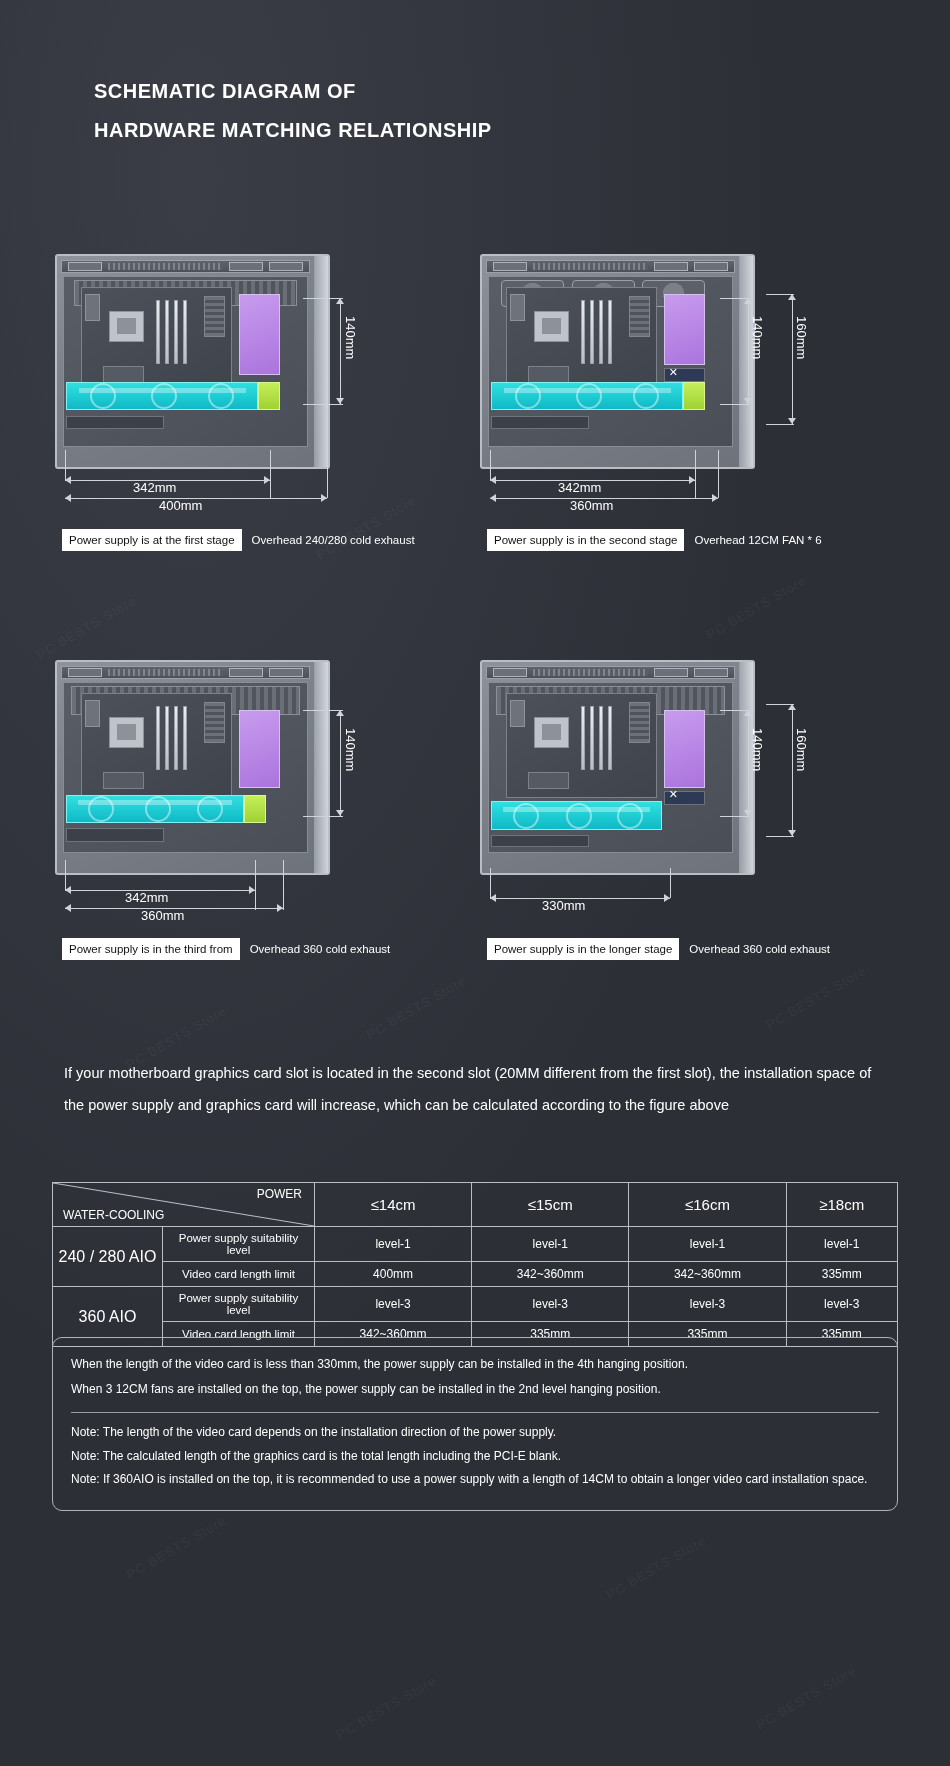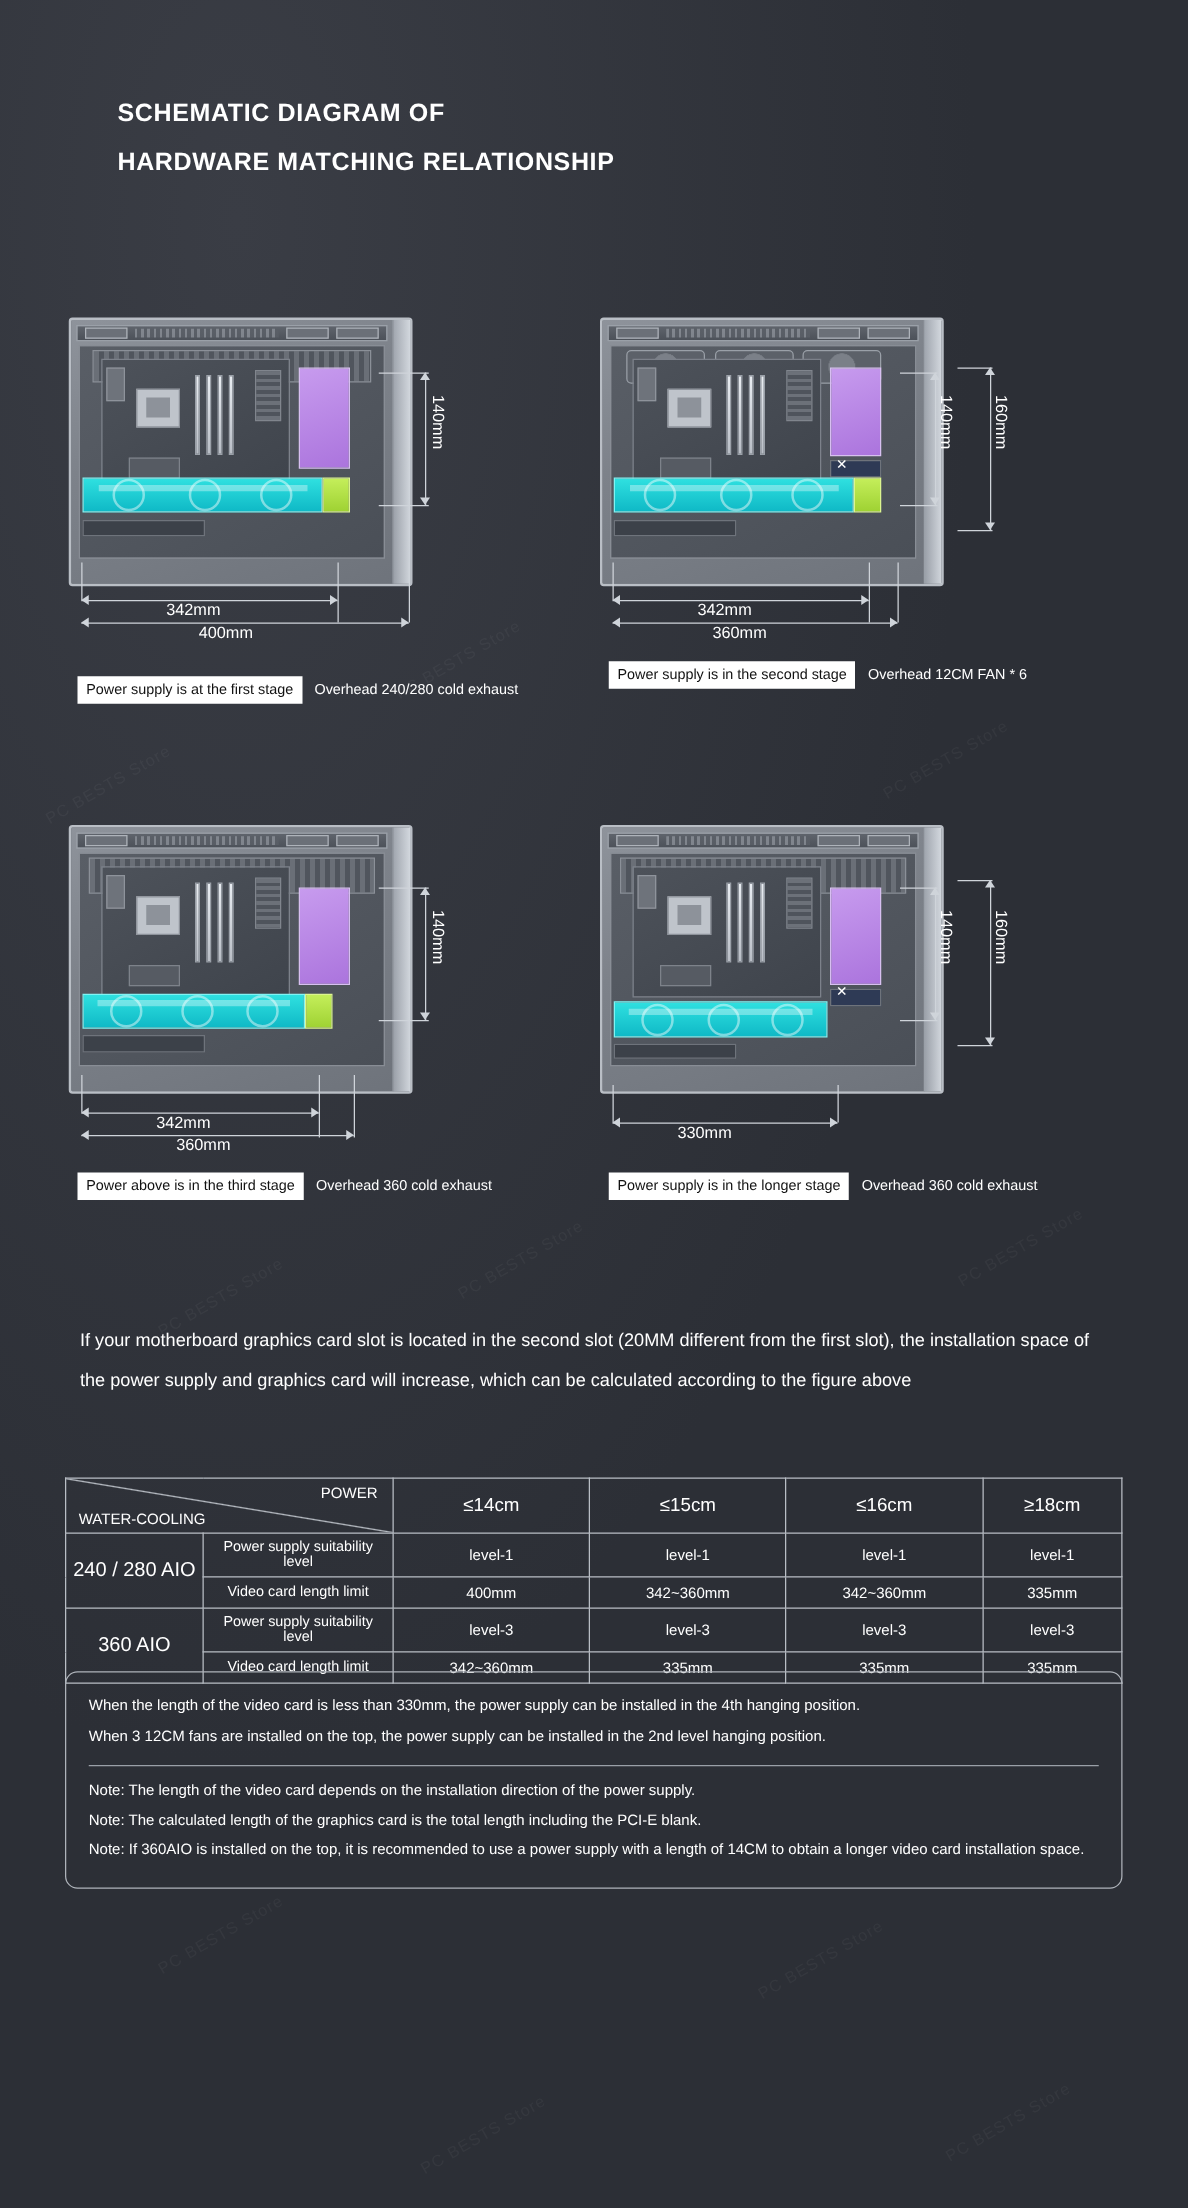--- a/index.html
+++ b/index.html
@@ -315,7 +315,7 @@
   <div class="mline v" style="left:272px; top:196px; height:48px;"></div>
   <div class="dimlabel" style="left:104px; top:244px;">400mm</div>
 
-  <div class="caption" style="left:7px; top:275px;margin-top:12px;">
+  <div class="caption" style="left:7px; top:275px;">
     <span class="box">Power supply is at the first stage</span>
     <span class="extra">Overhead 240/280 cold exhaust</span>
   </div>

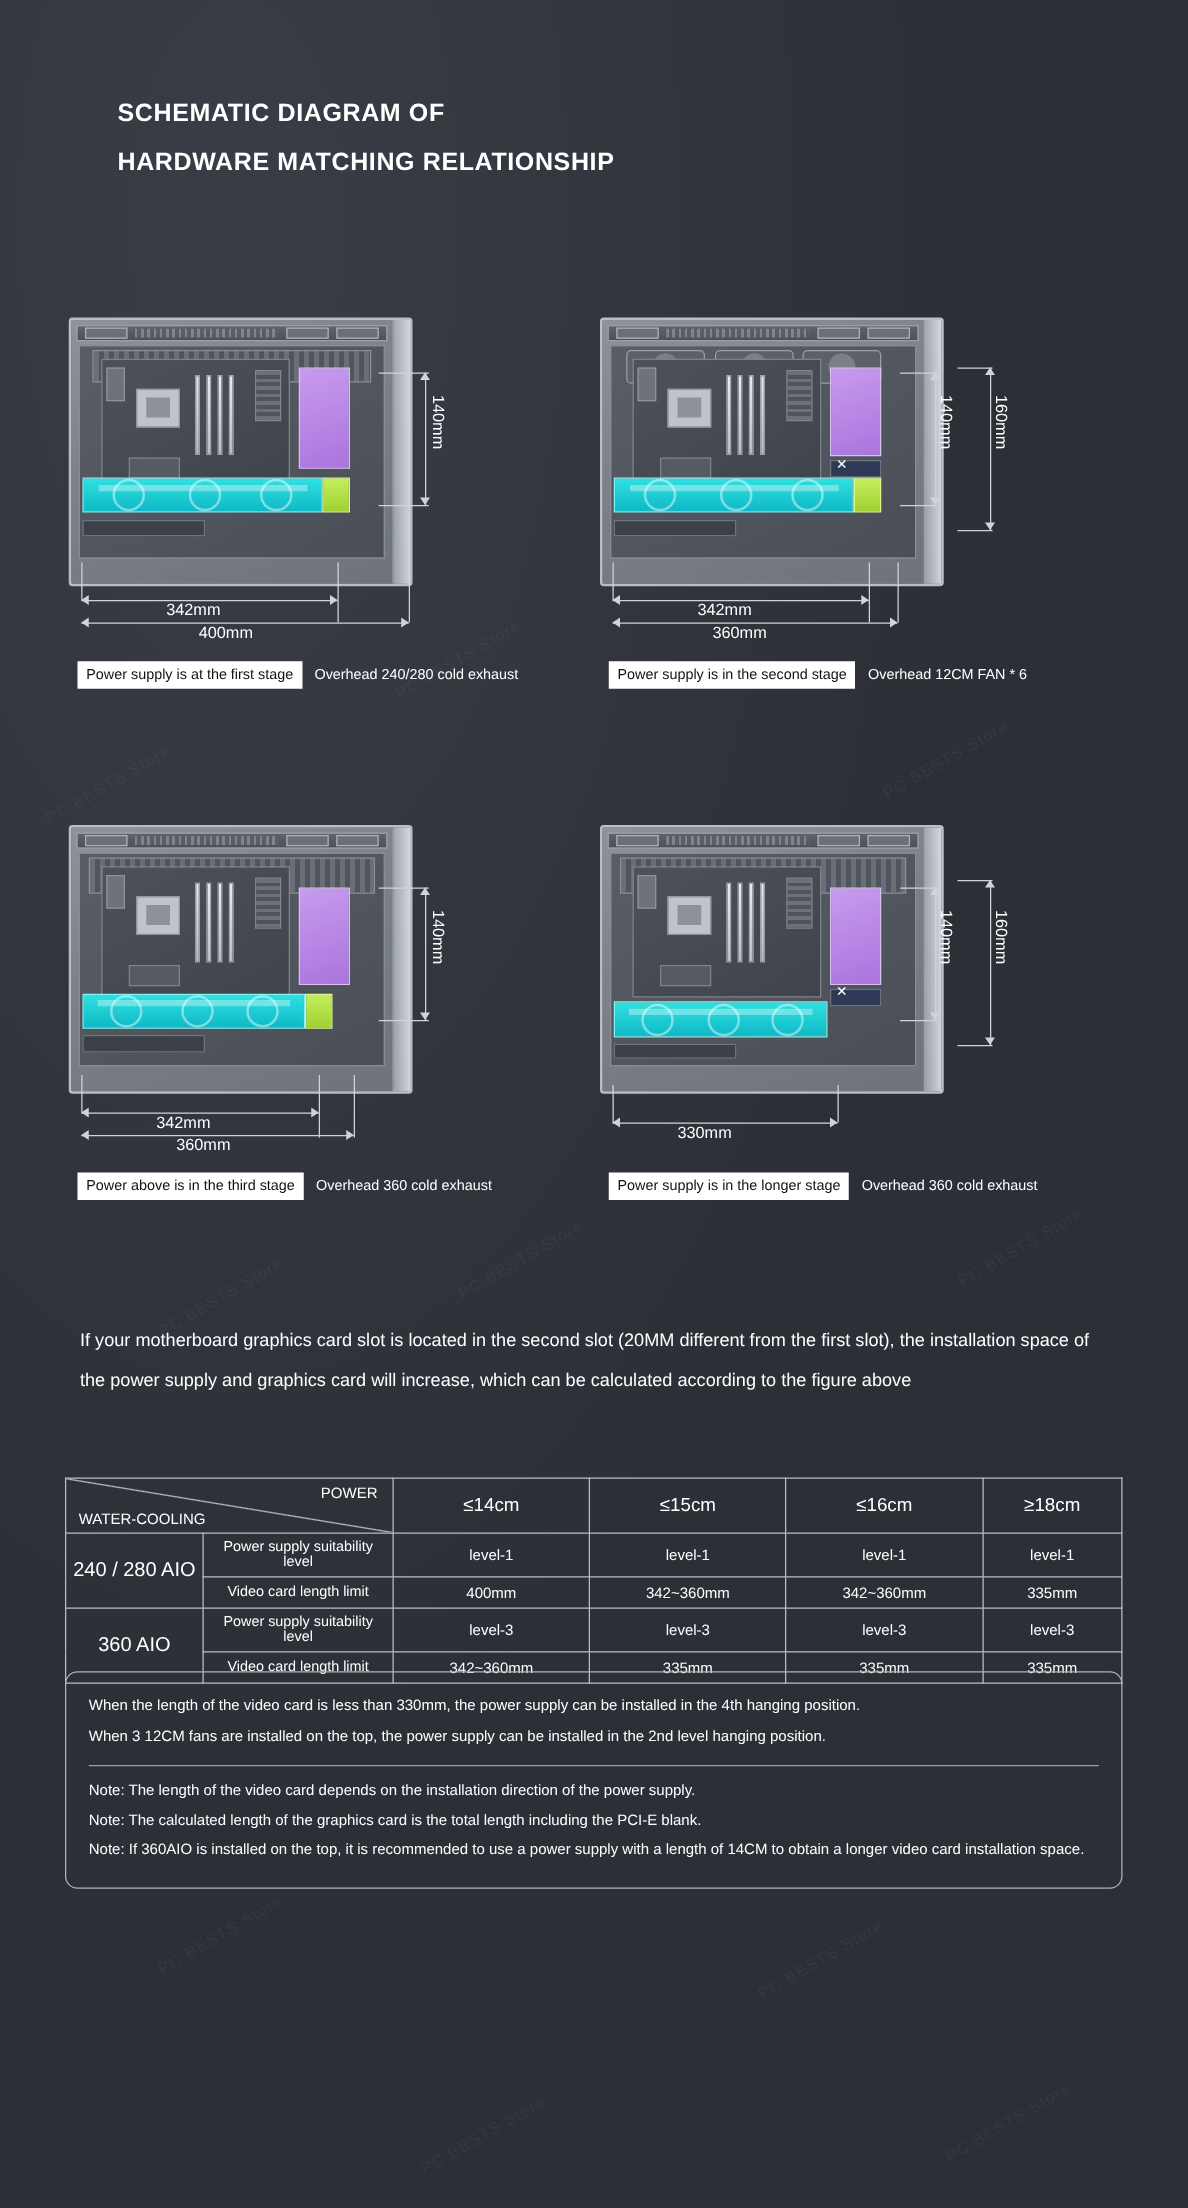--- a/index.html
+++ b/index.html
@@ -445,7 +445,7 @@
   <div class="dimlabel" style="left:86px; top:248px;">360mm</div>
 
   <div class="caption" style="left:7px; top:278px;">
-    <span class="box">Power above is in the third stage</span>
+    <span class="box">Power supply is in the third from</span>
     <span class="extra">Overhead 360 cold exhaust</span>
   </div>
 </div>

